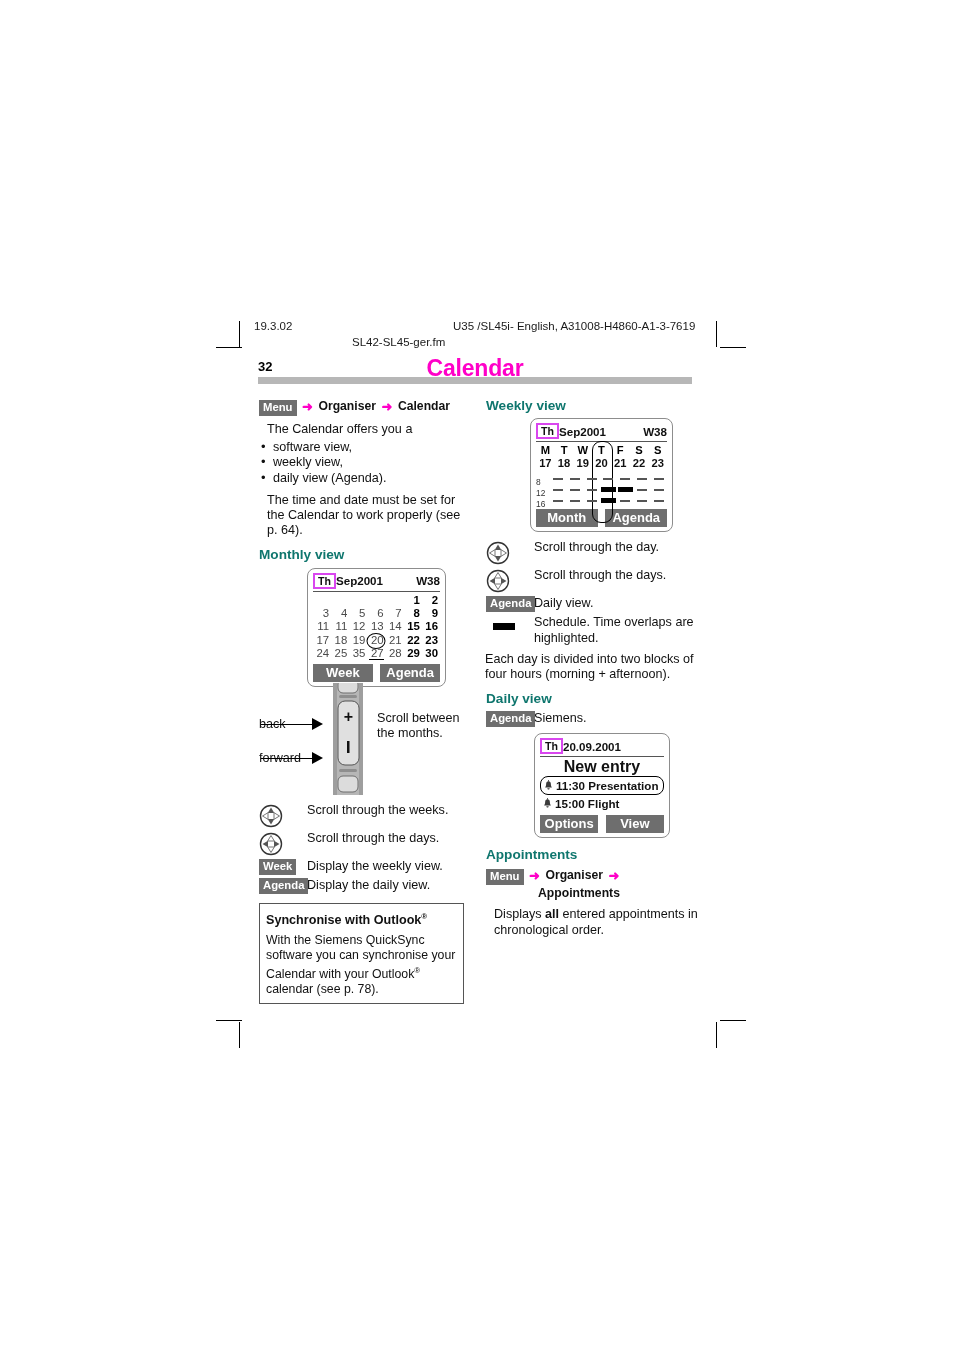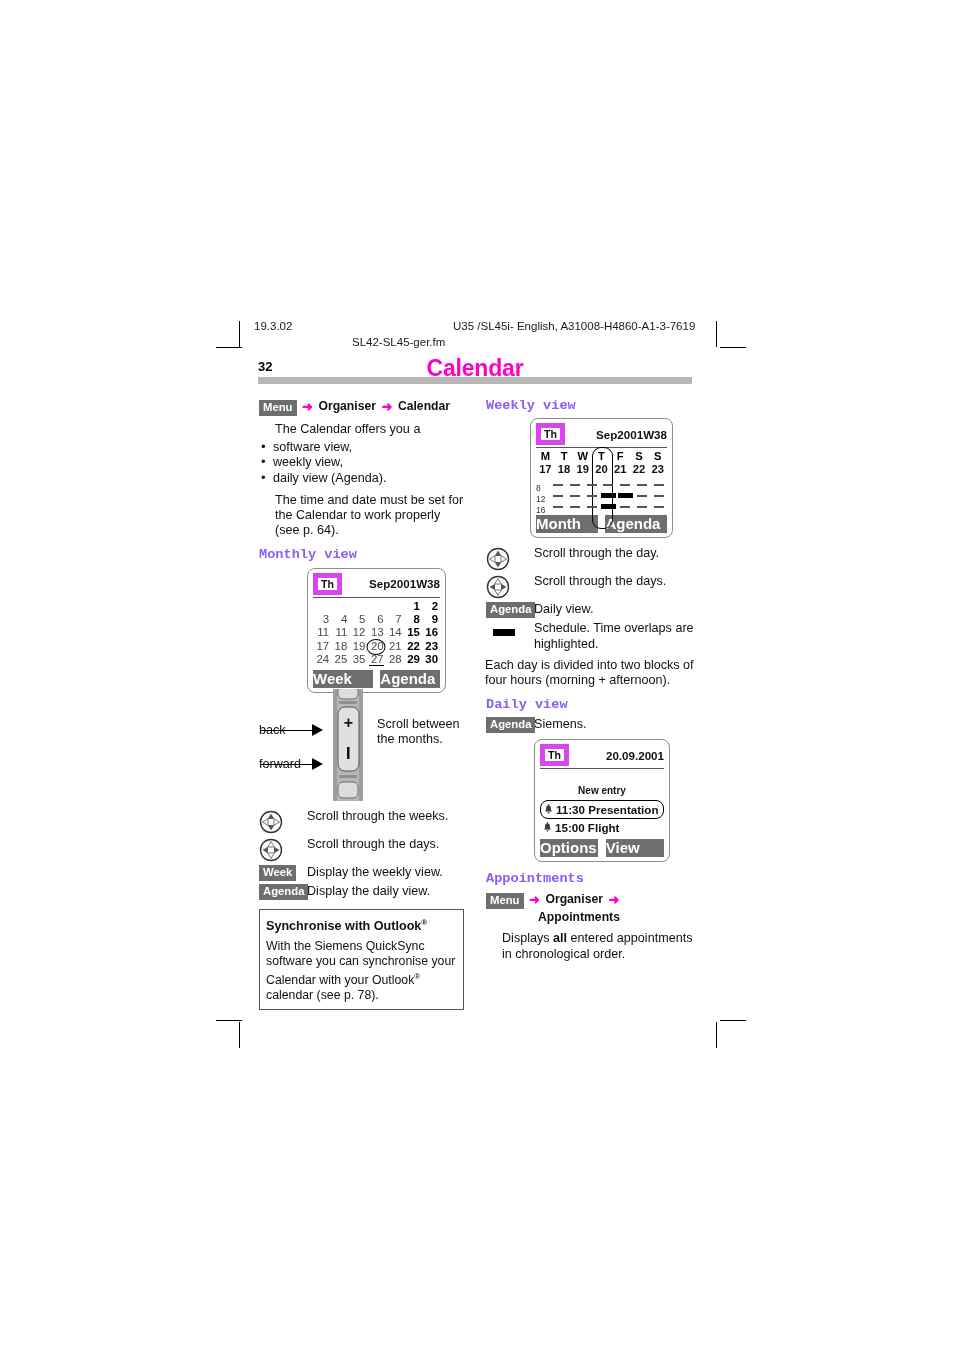--- a/index.html
+++ b/index.html
@@ -63,11 +63,10 @@
   .tight { margin-bottom: 3px; }
 
   h2.sect {
-    color: #8b5cf6;
+    color: #0f766e;
     font-size: 13.6px;
     font-weight: bold;
     margin: 9px 0 5px 0;
-    font-family: Liberation Mono, monospace;
   }
   h2.sect.first { margin-top: 0; }
 

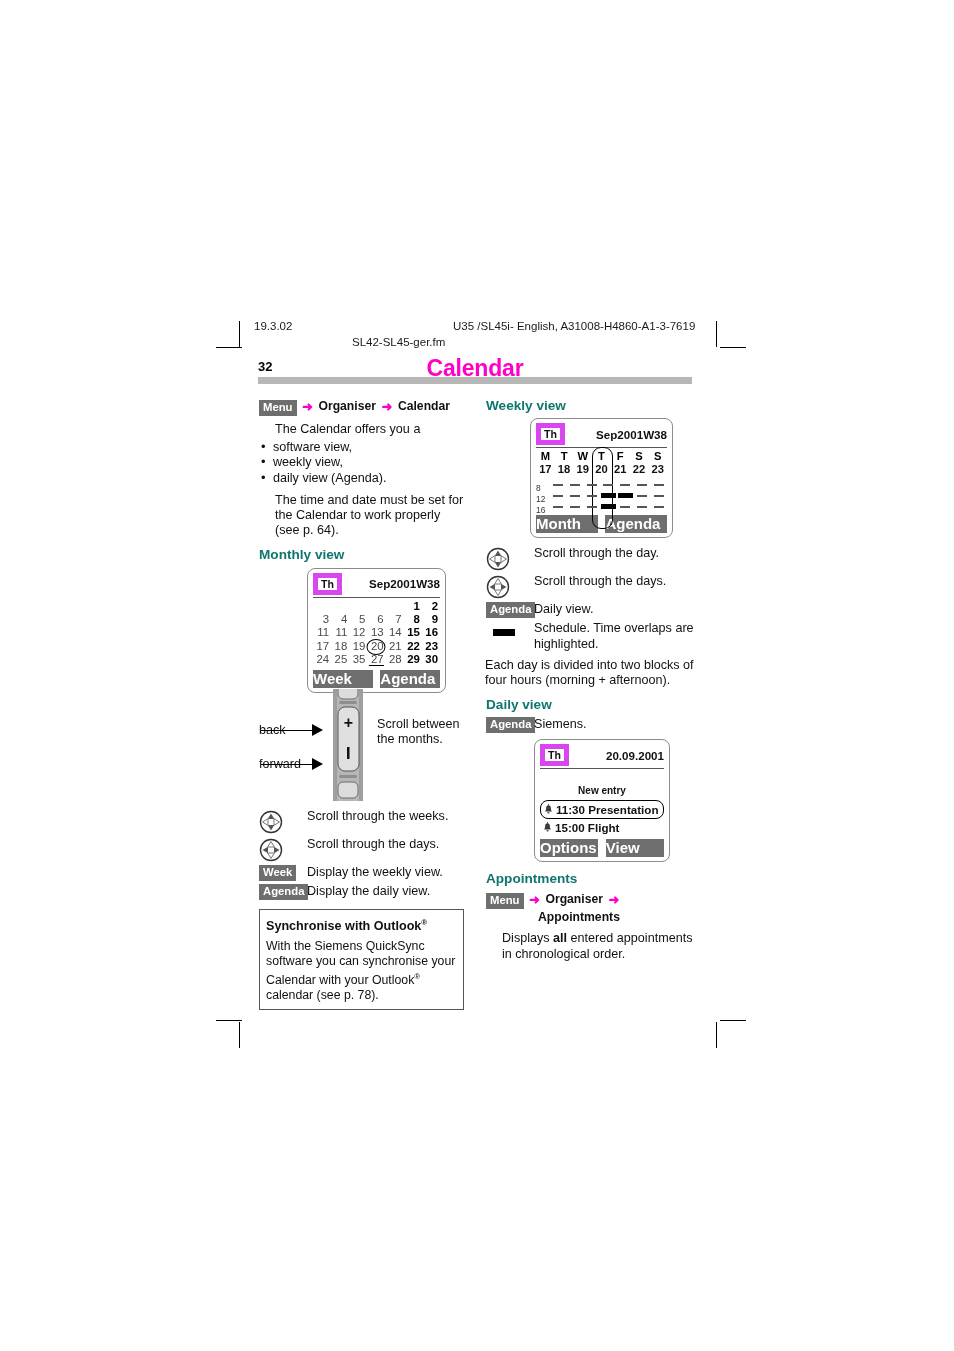--- a/index.html
+++ b/index.html
@@ -59,7 +59,7 @@
   .col-left  { left: 259px; }
   .col-right { left: 486px; width: 212px; }
 
-  p { margin: 0 0 7px 16px; }
+  p { margin: 0 0 7px 8px; }
   .tight { margin-bottom: 3px; }
 
   h2.sect {

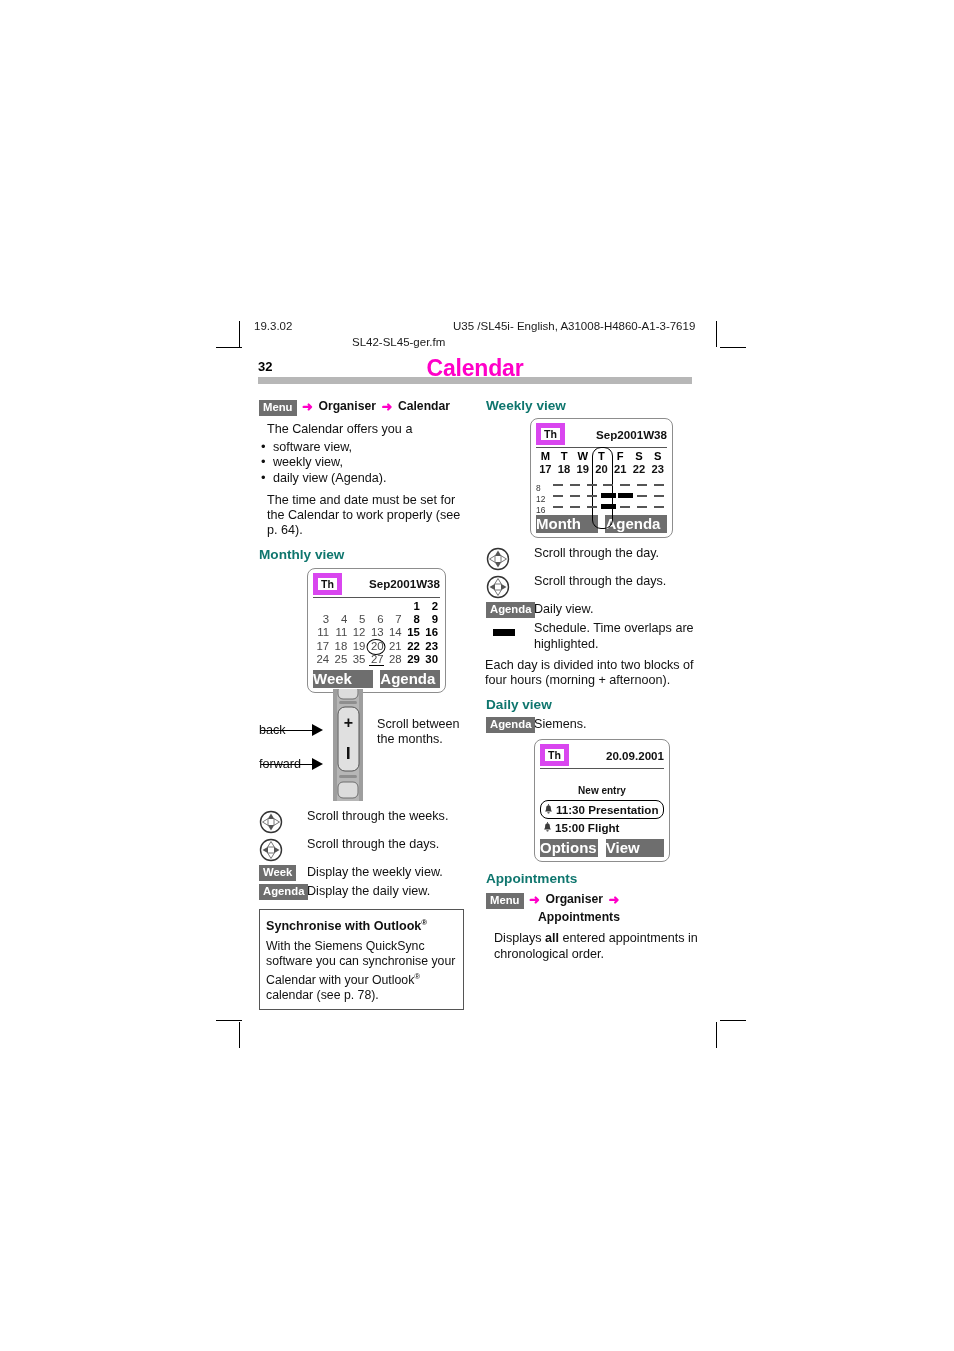--- a/index.html
+++ b/index.html
@@ -128,7 +128,7 @@
     padding-bottom: 2px;
   }
   .daybox {
-    border: 5px solid #d946ef;
+    border: 2px solid #d946ef;
     padding: 0px 3px;
     font-size: 10.6px;
     font-weight: bold;

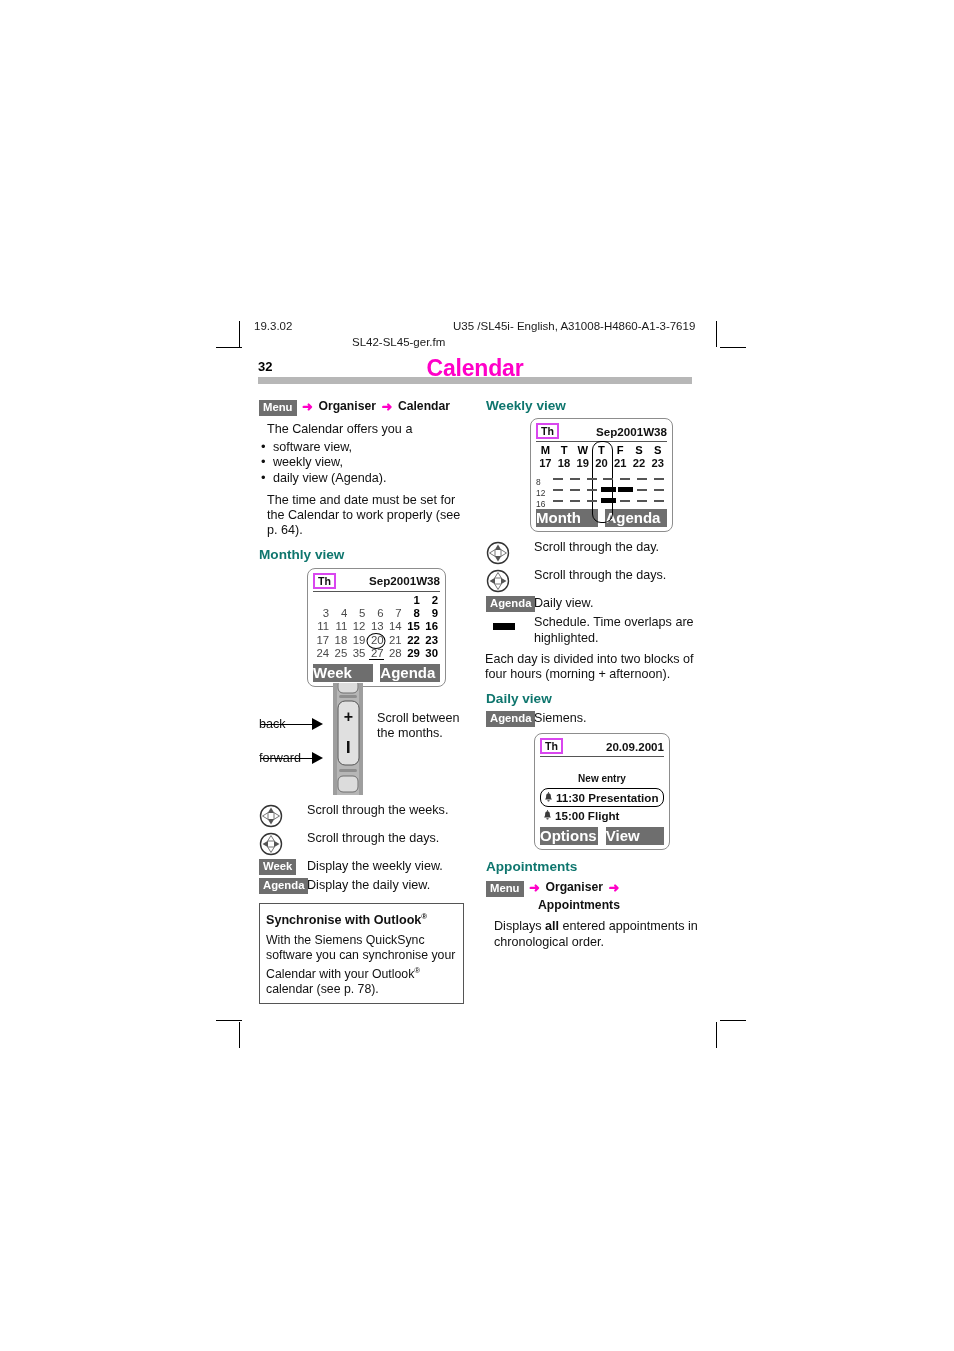--- a/index.html
+++ b/index.html
@@ -134,7 +134,7 @@
     font-weight: bold;
     line-height: 12px;
   }
-  .scr-top .mid  { flex: 1; text-align: right; }
+  .scr-top .mid  { flex: 1; text-align: left; }
   .scr-top .right{ }
 
   

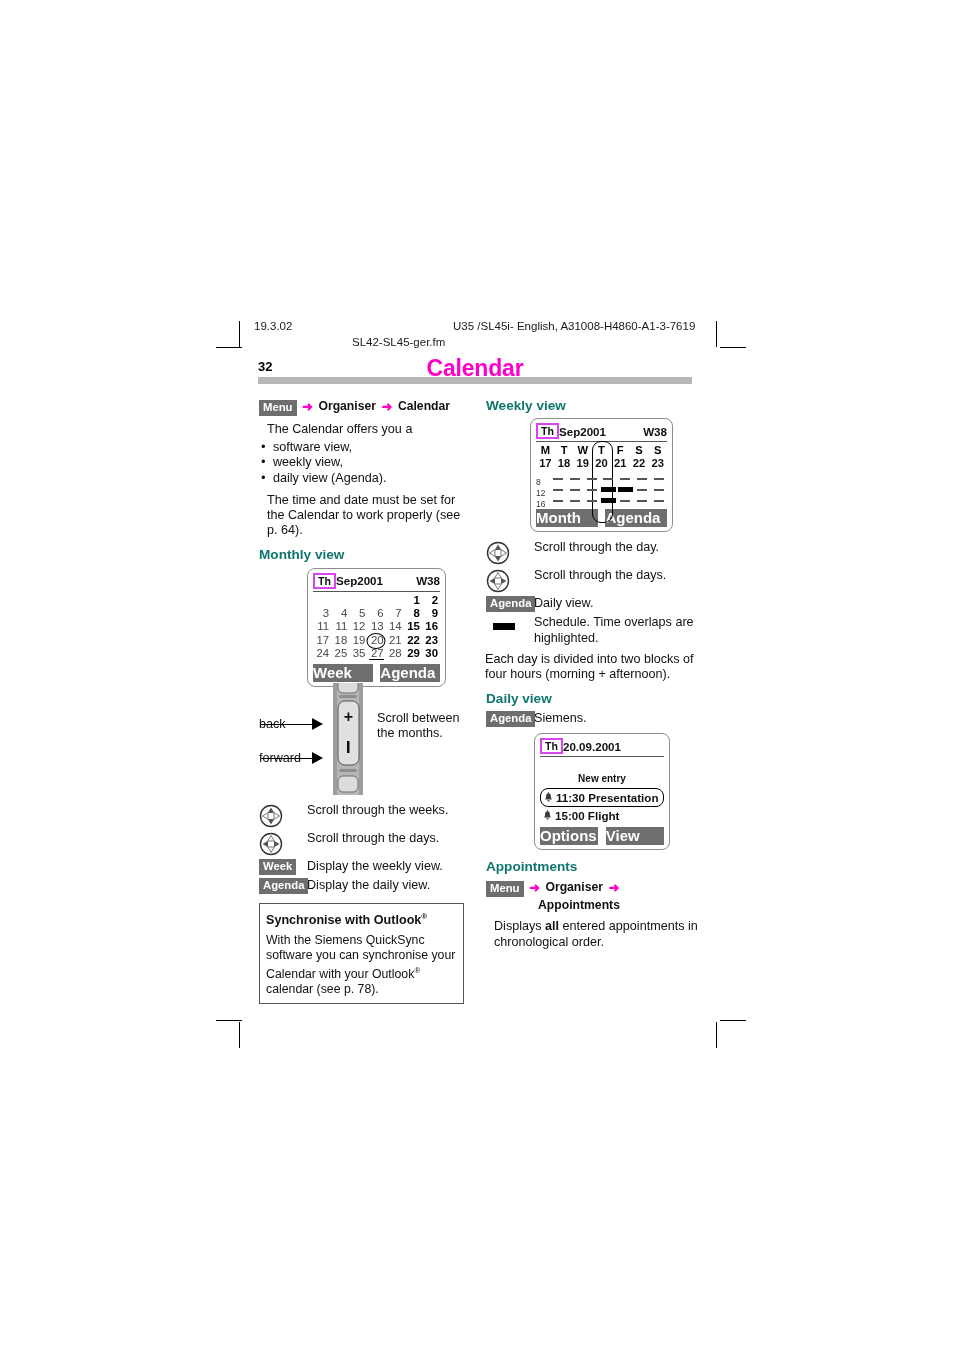--- a/index.html
+++ b/index.html
@@ -206,7 +206,8 @@
   }
   .softkey {
     background: #6e6e6e; color: #fff;
-    font-size: 15px; font-weight: bold;
+    font-size: 13px; font-weight: bold;
+    text-align: center;
     padding: 1px 0 2px 0;
     width: 47%;
   }

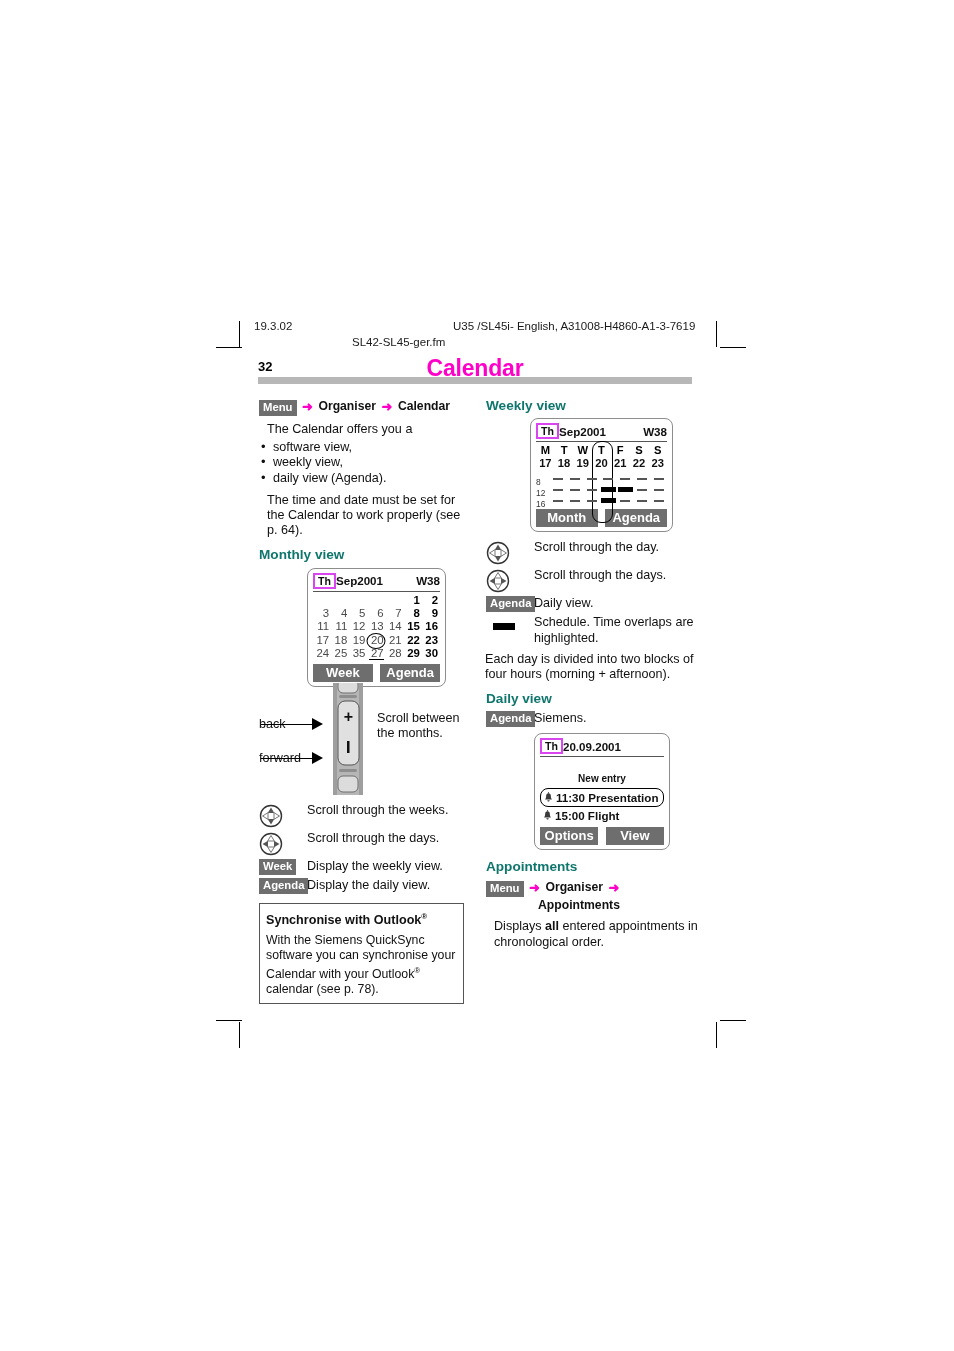--- a/index.html
+++ b/index.html
@@ -211,7 +211,7 @@
     padding: 1px 0 2px 0;
     width: 47%;
   }
-  .d-new   { text-align: center; font-size: 10px; font-weight: bold; padding: 2px 0 1px 0; margin-top: 12px; }
+  .d-new   { text-align: center; font-size: 16px; font-weight: bold; padding: 2px 0 1px 0; }
   .d-item  { display: flex; align-items: center; font-size: 11.6px; font-weight: bold; padding: 1px 3px; gap: 3px; }
   .d-item.sel { border: 1px solid #000; border-radius: 8px; }
   .bell { width: 9px; height: 11px; flex: none; }

